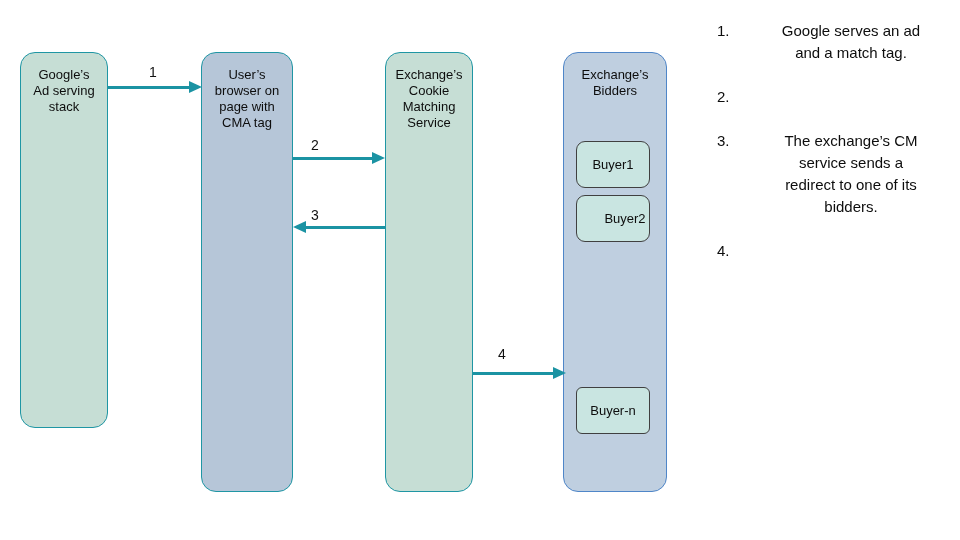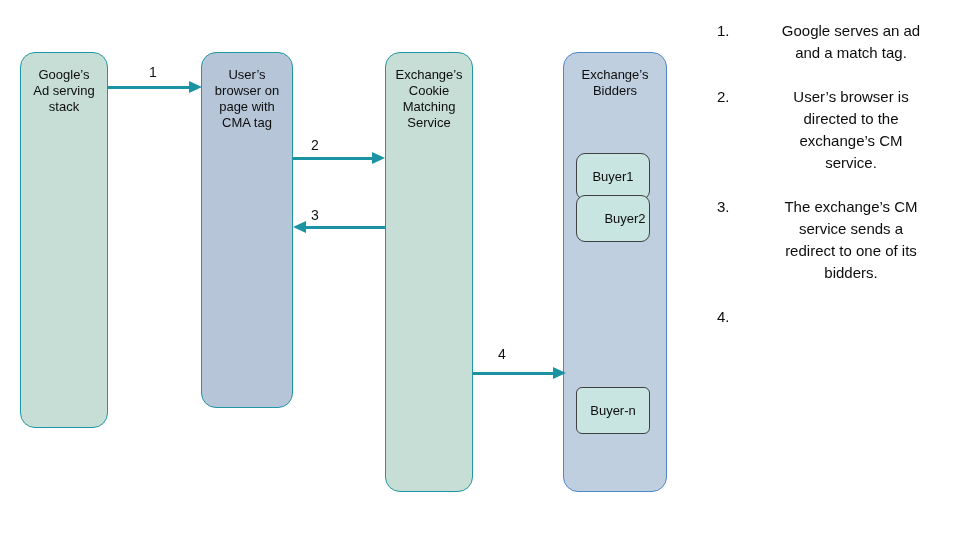--- a/index.html
+++ b/index.html
@@ -33,7 +33,7 @@
   .green  { background: #c6ded5; border-color: #1f96a4; }
   .bluegrey { background: #b6c6d8; border-color: #1f96a4; }
   .n-google  { left: 20px;  top: 52px; width: 88px;  height: 376px; }
-  .n-browser { left: 201px; top: 52px; width: 92px;  height: 356px; }
+  .n-browser { left: 201px; top: 52px; width: 92px;  height: 440px; }
   .n-cms     { left: 385px; top: 52px; width: 88px;  height: 440px; }
   .n-bidders { left: 563px; top: 52px; width: 104px; height: 440px;
                background: #bfcfe0; border-color: #4f86c8; }

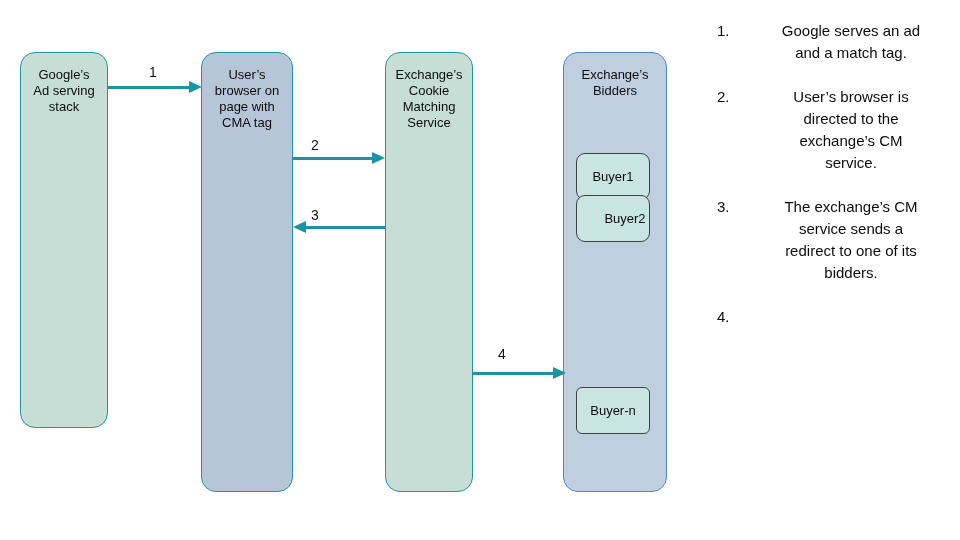--- a/index.html
+++ b/index.html
@@ -187,10 +187,6 @@
     </div>
     <div class="step">
       <span class="step-num">2.</span>
-      <span class="step-text">User’s browser is
-directed to the
-exchange’s CM
-service.</span>
     </div>
     <div class="step">
       <span class="step-num">3.</span>

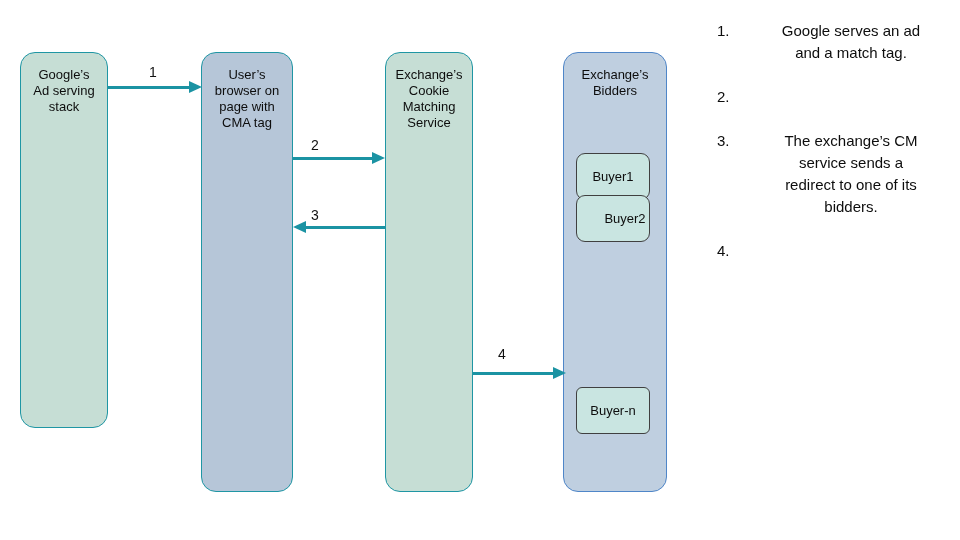--- a/index.html
+++ b/index.html
@@ -52,7 +52,7 @@
     justify-content: center;
     font-size: 13px;
   }
-  .b1 { top: 100px; }
+  .b1 { top: 88px; }
   .b2 { top: 142px; padding-left: 24px; }
   .b3 { top: 198px; }
   .bn { top: 334px; border-radius: 6px; }

